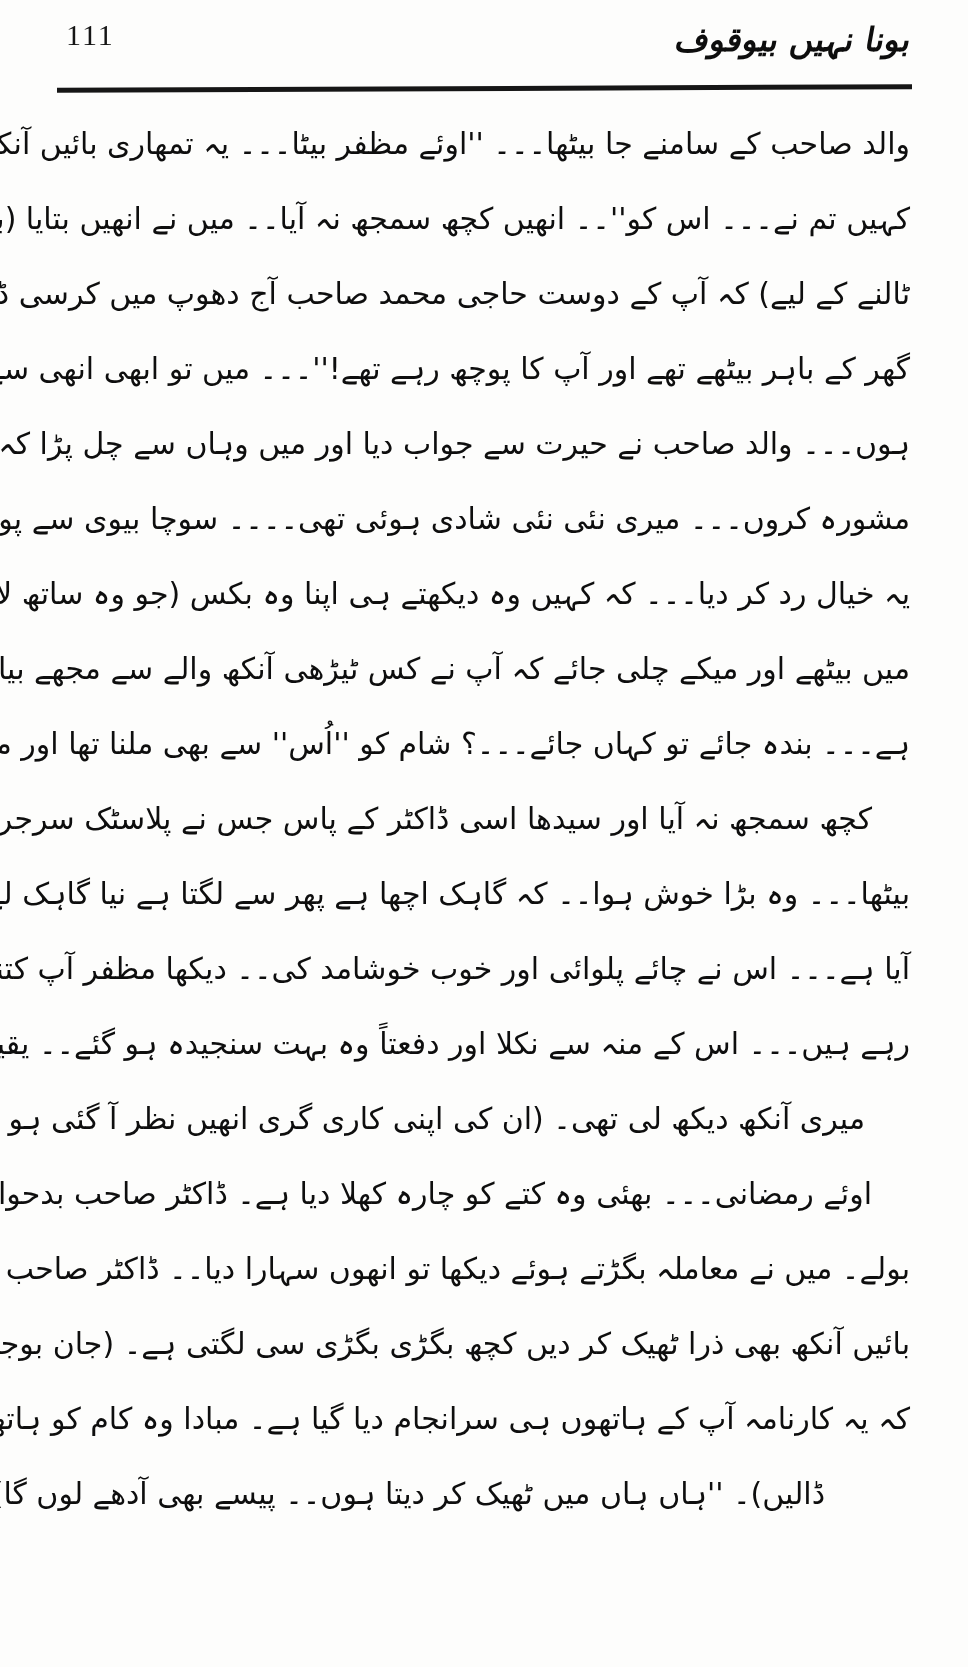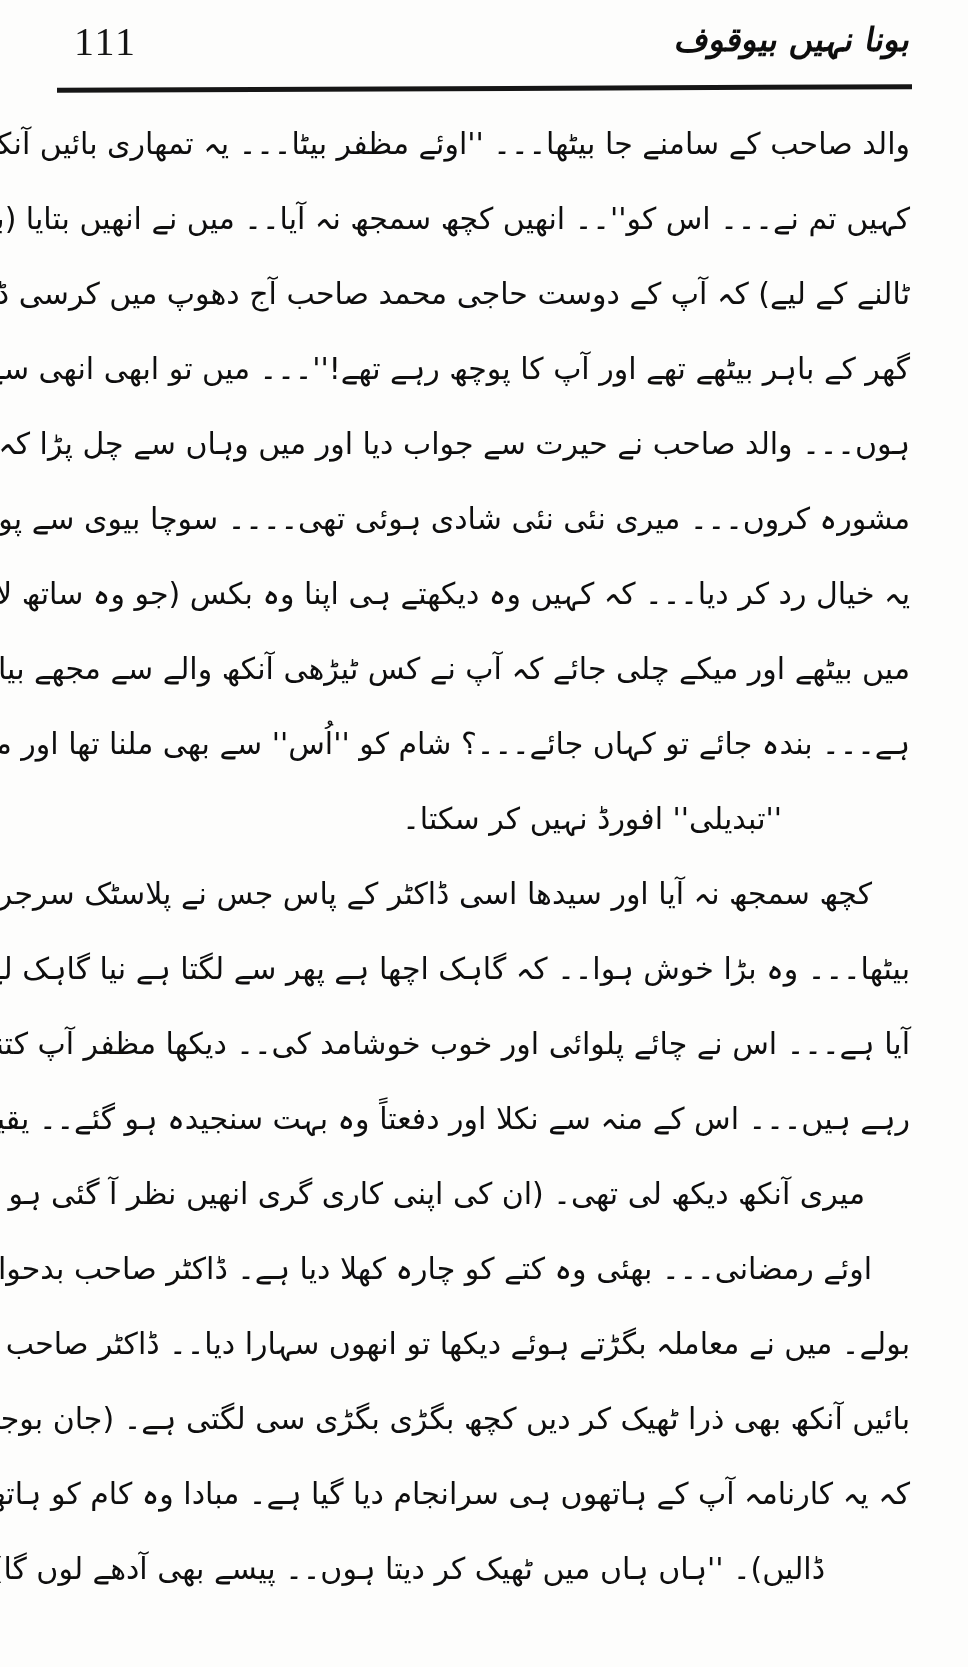--- a/index.html
+++ b/index.html
@@ -15,9 +15,9 @@
   
   .header{position:absolute;top:0;left:0;right:0;height:92px;}
   .page-number{
-    position:absolute;left:74px;top:18px;
+    position:absolute;left:66px;top:18px;
     font-family:"Liberation Serif","DejaVu Serif",serif;
-    font-size:40px;font-weight:400;letter-spacing:2px;color:#151515;
+    font-size:30px;font-weight:400;letter-spacing:2px;color:#151515;
   }
   .book-title{
     position:absolute;right:60px;top:20px;

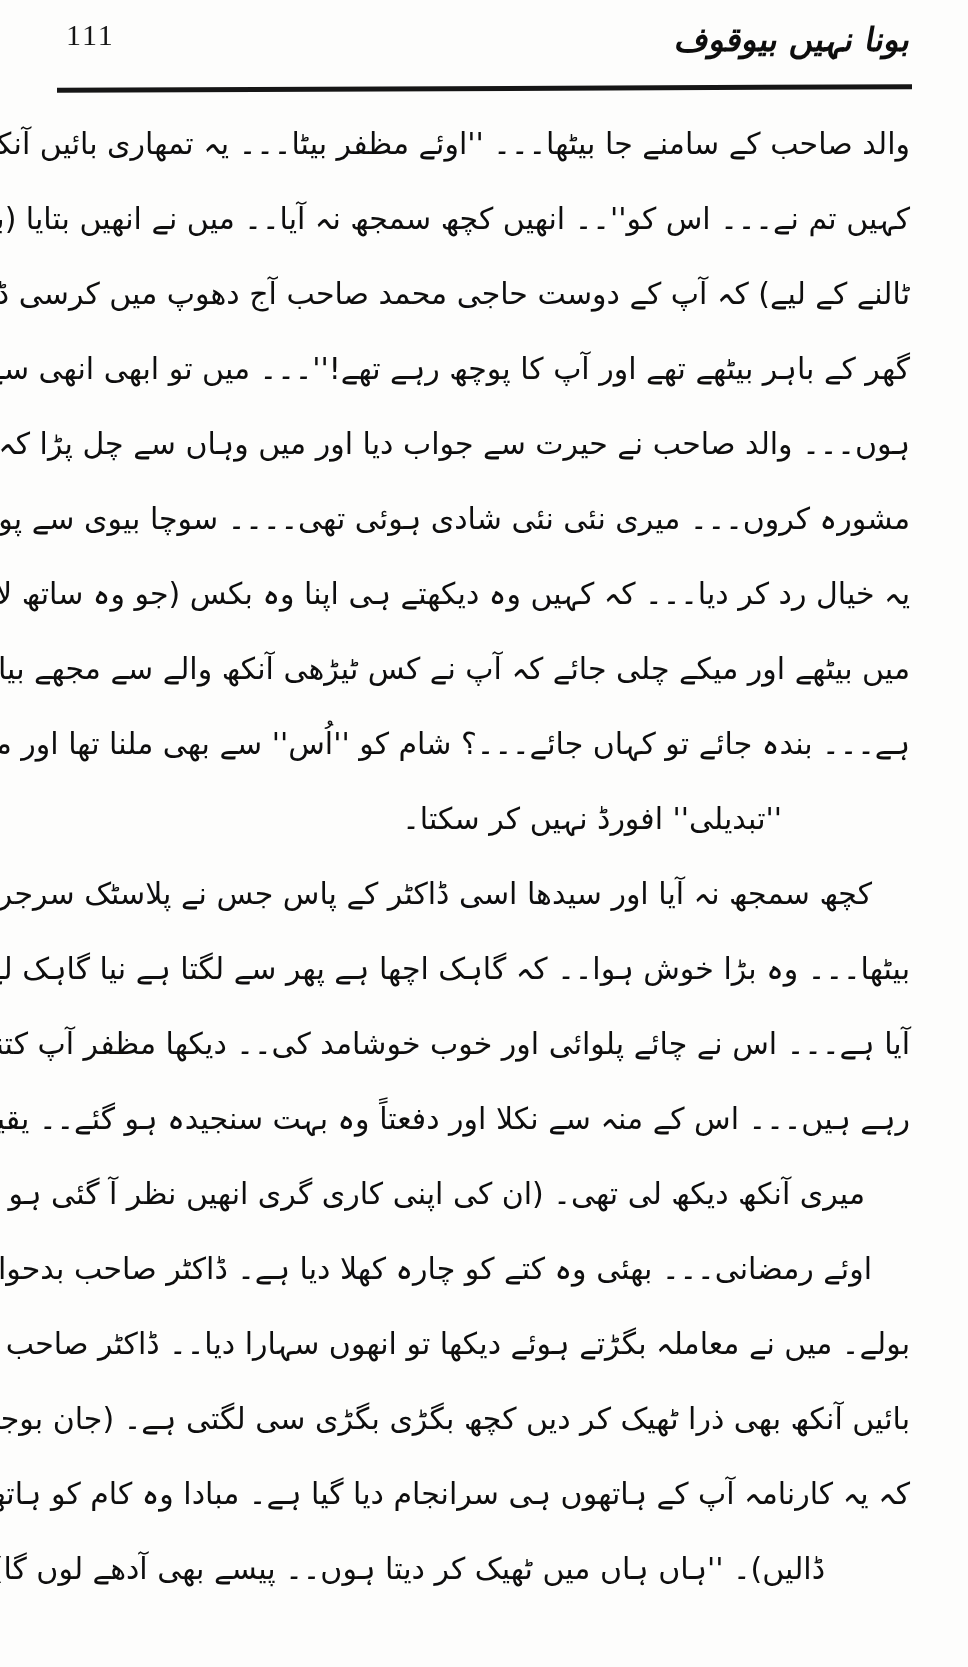--- a/index.html
+++ b/index.html
@@ -73,7 +73,6 @@
     <div class="line">یہ خیال رد کر دیا۔۔۔ کہ کہیں وہ دیکھتے ہی اپنا وہ بکس (جو وہ ساتھ لائی تھی) اٹھا کر رکشے</div>
     <div class="line">میں بیٹھے اور میکے چلی جائے کہ آپ نے کس ٹیڑھی آنکھ والے سے مجھے بیاہ دیا</div>
     <div class="line">ہے۔۔۔ بندہ جائے تو کہاں جائے۔۔۔؟ شام کو ''اُس'' سے بھی ملنا تھا اور میں یہ</div>
-    <div class="line short l10">''تبدیلی'' افورڈ نہیں کر سکتا۔</div>
     <div class="line indent">کچھ سمجھ نہ آیا اور سیدھا اسی ڈاکٹر کے پاس جس نے پلاسٹک سرجری کی تھی جا</div>
     <div class="line">بیٹھا۔۔۔ وہ بڑا خوش ہوا۔۔ کہ گاہک اچھا ہے پھر سے لگتا ہے نیا گاہک لے کر</div>
     <div class="line">آیا ہے۔۔۔ اس نے چائے پلوائی اور خوب خوشامد کی۔۔ دیکھا مظفر آپ کتنے اچھے لگ</div>

